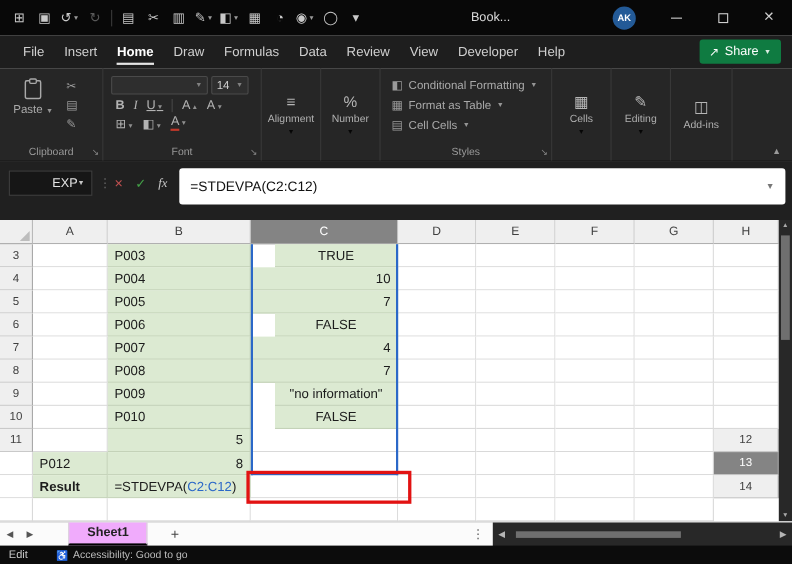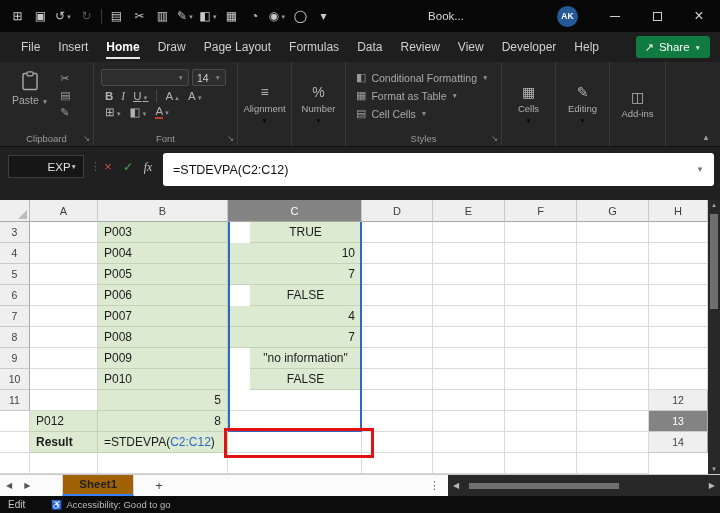--- a/index.html
+++ b/index.html
@@ -151,7 +151,6 @@
       <div class="mtab">Insert</div>
       <div class="mtab active">Home</div>
       <div class="mtab">Draw</div>
-      <div class="mtab">Page Layout</div>
       <div class="mtab">Formulas</div>
       <div class="mtab">Data</div>
       <div class="mtab">Review</div>

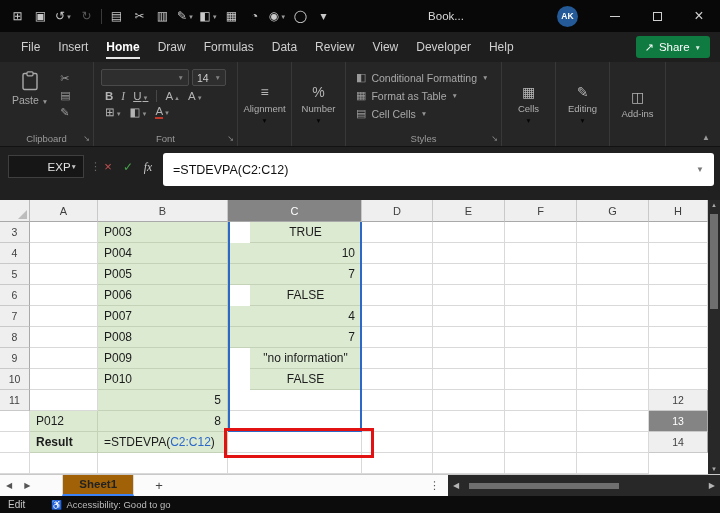--- a/index.html
+++ b/index.html
@@ -95,7 +95,7 @@
   
   #tabbar { position:absolute; left:0; top:474px; width:720px; height:22px; background:#fbfbfb; border-top:1px solid #c9c9c9; display:flex; align-items:center; }
   .tnav { color:#555; font-size:8px; padding:0 6px; }
-  .sheet-tab { margin-left:26px; height:21px; line-height:19px; padding:0 16px; background:#a16207; border-left:1px solid #d9d9d9; border-right:1px solid #d9d9d9; border-bottom:2px solid #3b82f6; font-size:11.5px; font-weight:bold; color:#222; }
+  .sheet-tab { margin-left:26px; height:21px; line-height:19px; padding:0 16px; background:#f0abfc; border-left:1px solid #d9d9d9; border-right:1px solid #d9d9d9; border-bottom:2px solid #000000; font-size:11.5px; font-weight:bold; color:#222; }
   .add-sheet { margin-left:16px; color:#444; font-size:13px; width:18px; text-align:center; }
   .tab-spacer { flex:1; }
   .tdots { color:#555; font-size:11px; margin-right:8px; }

